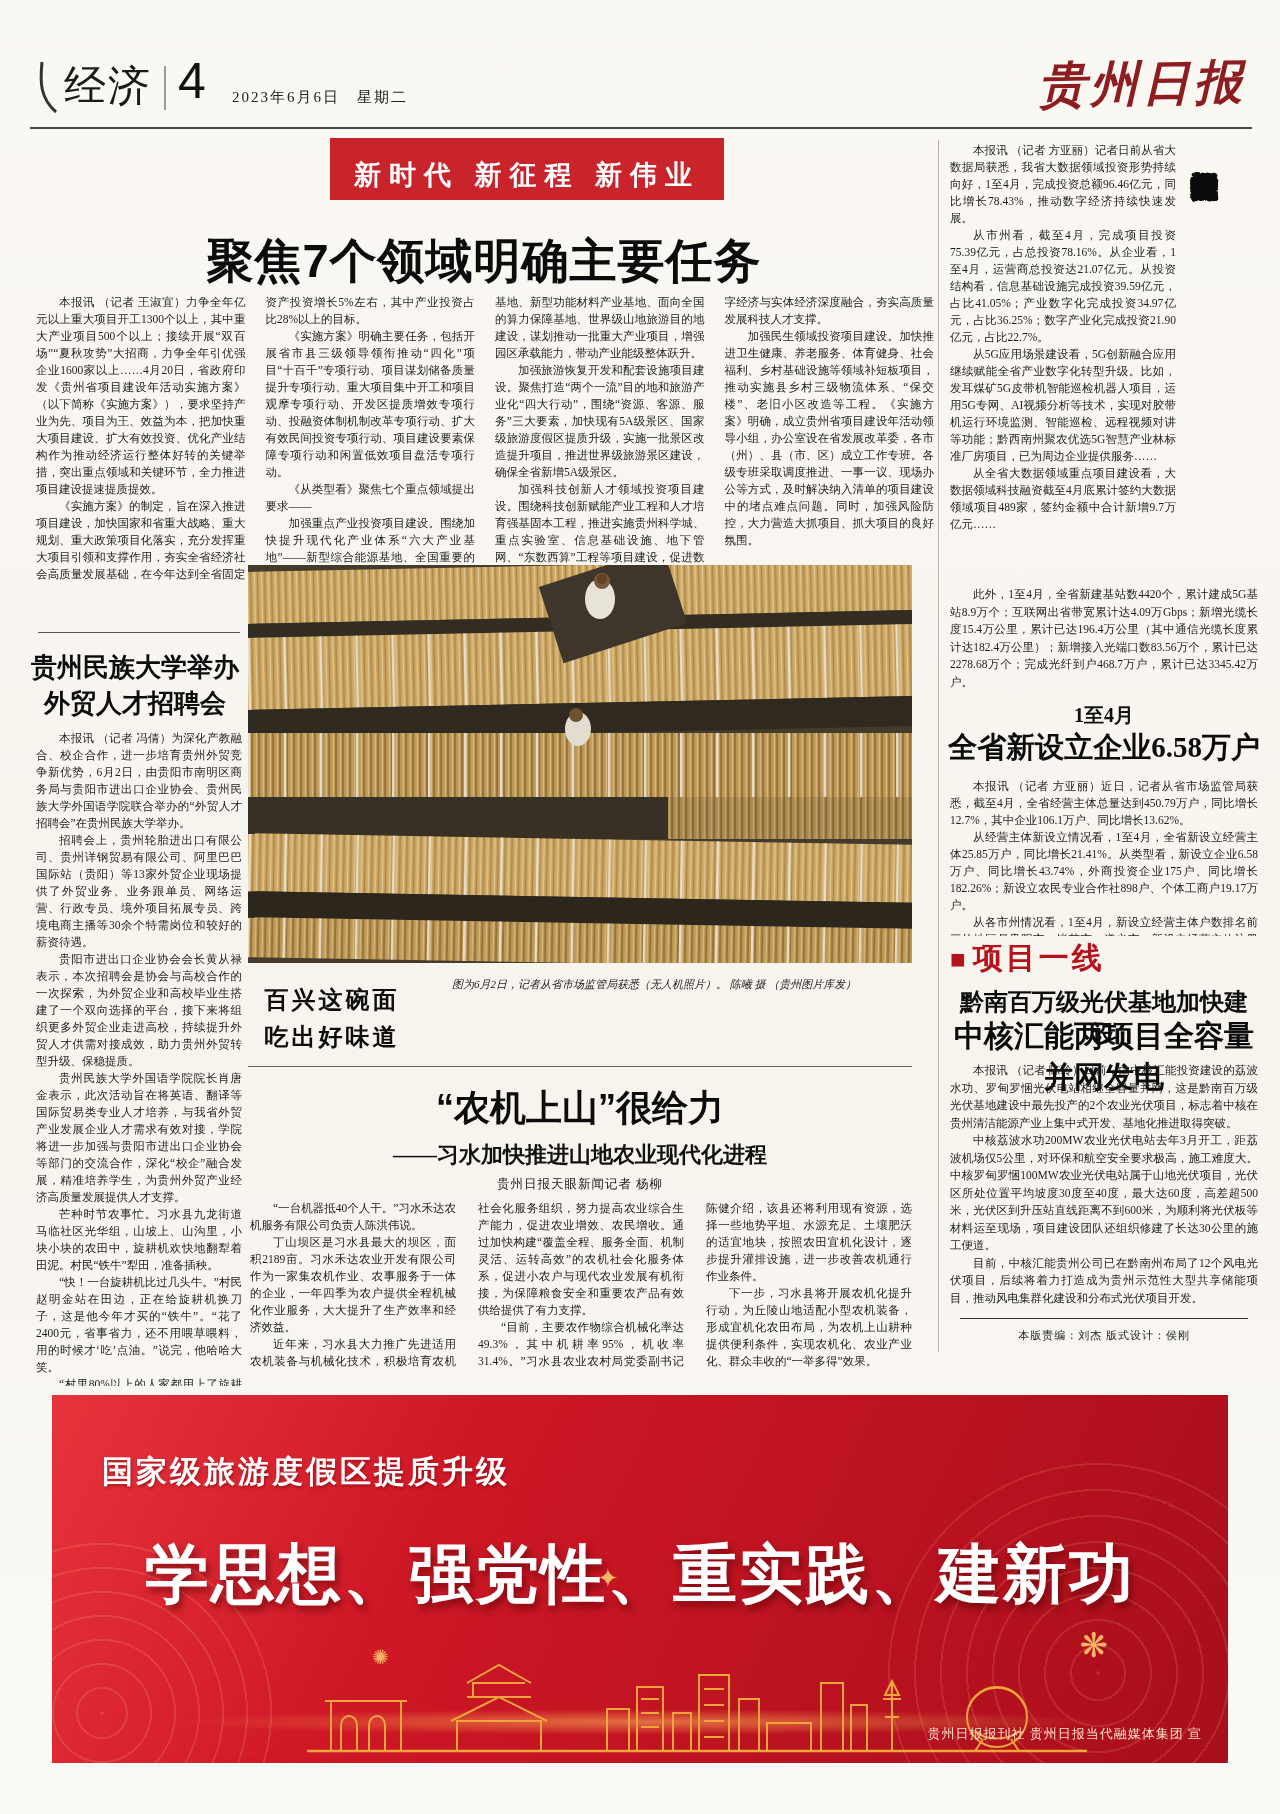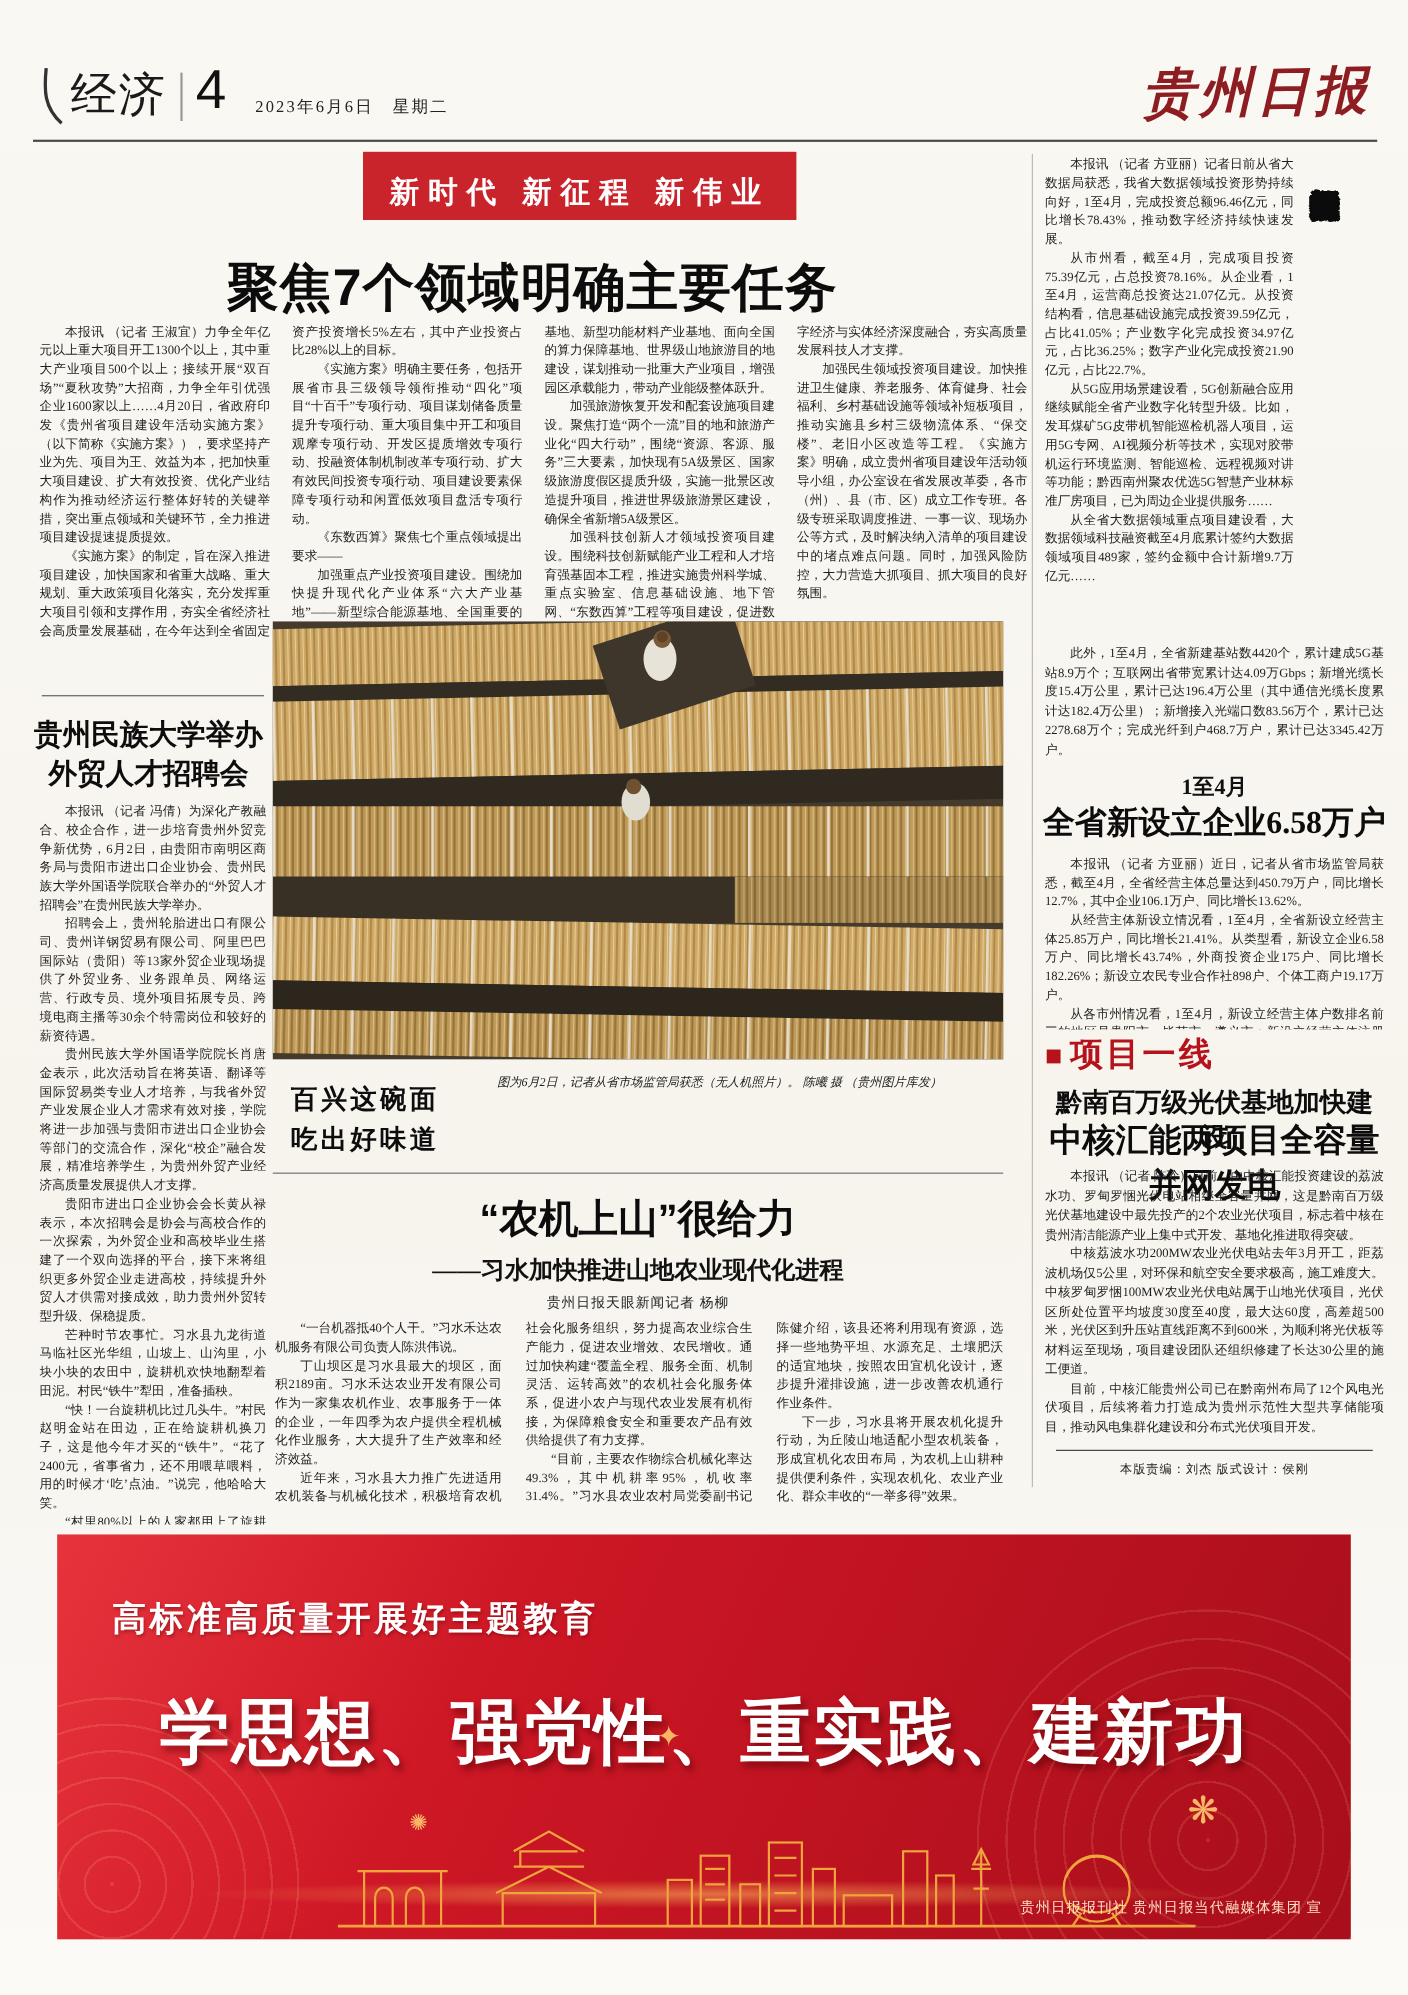--- a/index.html
+++ b/index.html
@@ -88,7 +88,7 @@
     <p>本报讯 （记者 王淑宜）力争全年亿元以上重大项目开工1300个以上，其中重大产业项目500个以上；接续开展“双百场”“夏秋攻势”大招商，力争全年引优强企业1600家以上……4月20日，省政府印发《贵州省项目建设年活动实施方案》（以下简称《实施方案》），要求坚持产业为先、项目为王、效益为本，把加快重大项目建设、扩大有效投资、优化产业结构作为推动经济运行整体好转的关键举措，突出重点领域和关键环节，全力推进项目建设提速提质提效。</p>
     <p>《实施方案》的制定，旨在深入推进项目建设，加快国家和省重大战略、重大规划、重大政策项目化落实，充分发挥重大项目引领和支撑作用，夯实全省经济社会高质量发展基础，在今年达到全省固定资产投资增长5%左右，其中产业投资占比28%以上的目标。</p>
     <p>《实施方案》明确主要任务，包括开展省市县三级领导领衔推动“四化”项目“十百千”专项行动、项目谋划储备质量提升专项行动、重大项目集中开工和项目观摩专项行动、开发区提质增效专项行动、投融资体制机制改革专项行动、扩大有效民间投资专项行动、项目建设要素保障专项行动和闲置低效项目盘活专项行动。</p>
-    <p>《东数西算》聚焦七个重点领域提出要求——</p>
+    <p>《从类型看》聚焦七个重点领域提出要求——</p>
     <p>加强重点产业投资项目建设。围绕加快提升现代化产业体系“六大产业基地”——新型综合能源基地、全国重要的资源精深加工基地、全国重要的白酒生产基地、新型功能材料产业基地、面向全国的算力保障基地、世界级山地旅游目的地建设，谋划推动一批重大产业项目，增强园区承载能力，带动产业能级整体跃升。</p>
     <p>加强旅游恢复开发和配套设施项目建设。聚焦打造“两个一流”目的地和旅游产业化“四大行动”，围绕“资源、客源、服务”三大要素，加快现有5A级景区、国家级旅游度假区提质升级，实施一批景区改造提升项目，推进世界级旅游景区建设，确保全省新增5A级景区。</p>
     <p>加强科技创新人才领域投资项目建设。围绕科技创新赋能产业工程和人才培育强基固本工程，推进实施贵州科学城、重点实验室、信息基础设施、地下管网、“东数西算”工程等项目建设，促进数字经济与实体经济深度融合，夯实高质量发展科技人才支撑。</p>

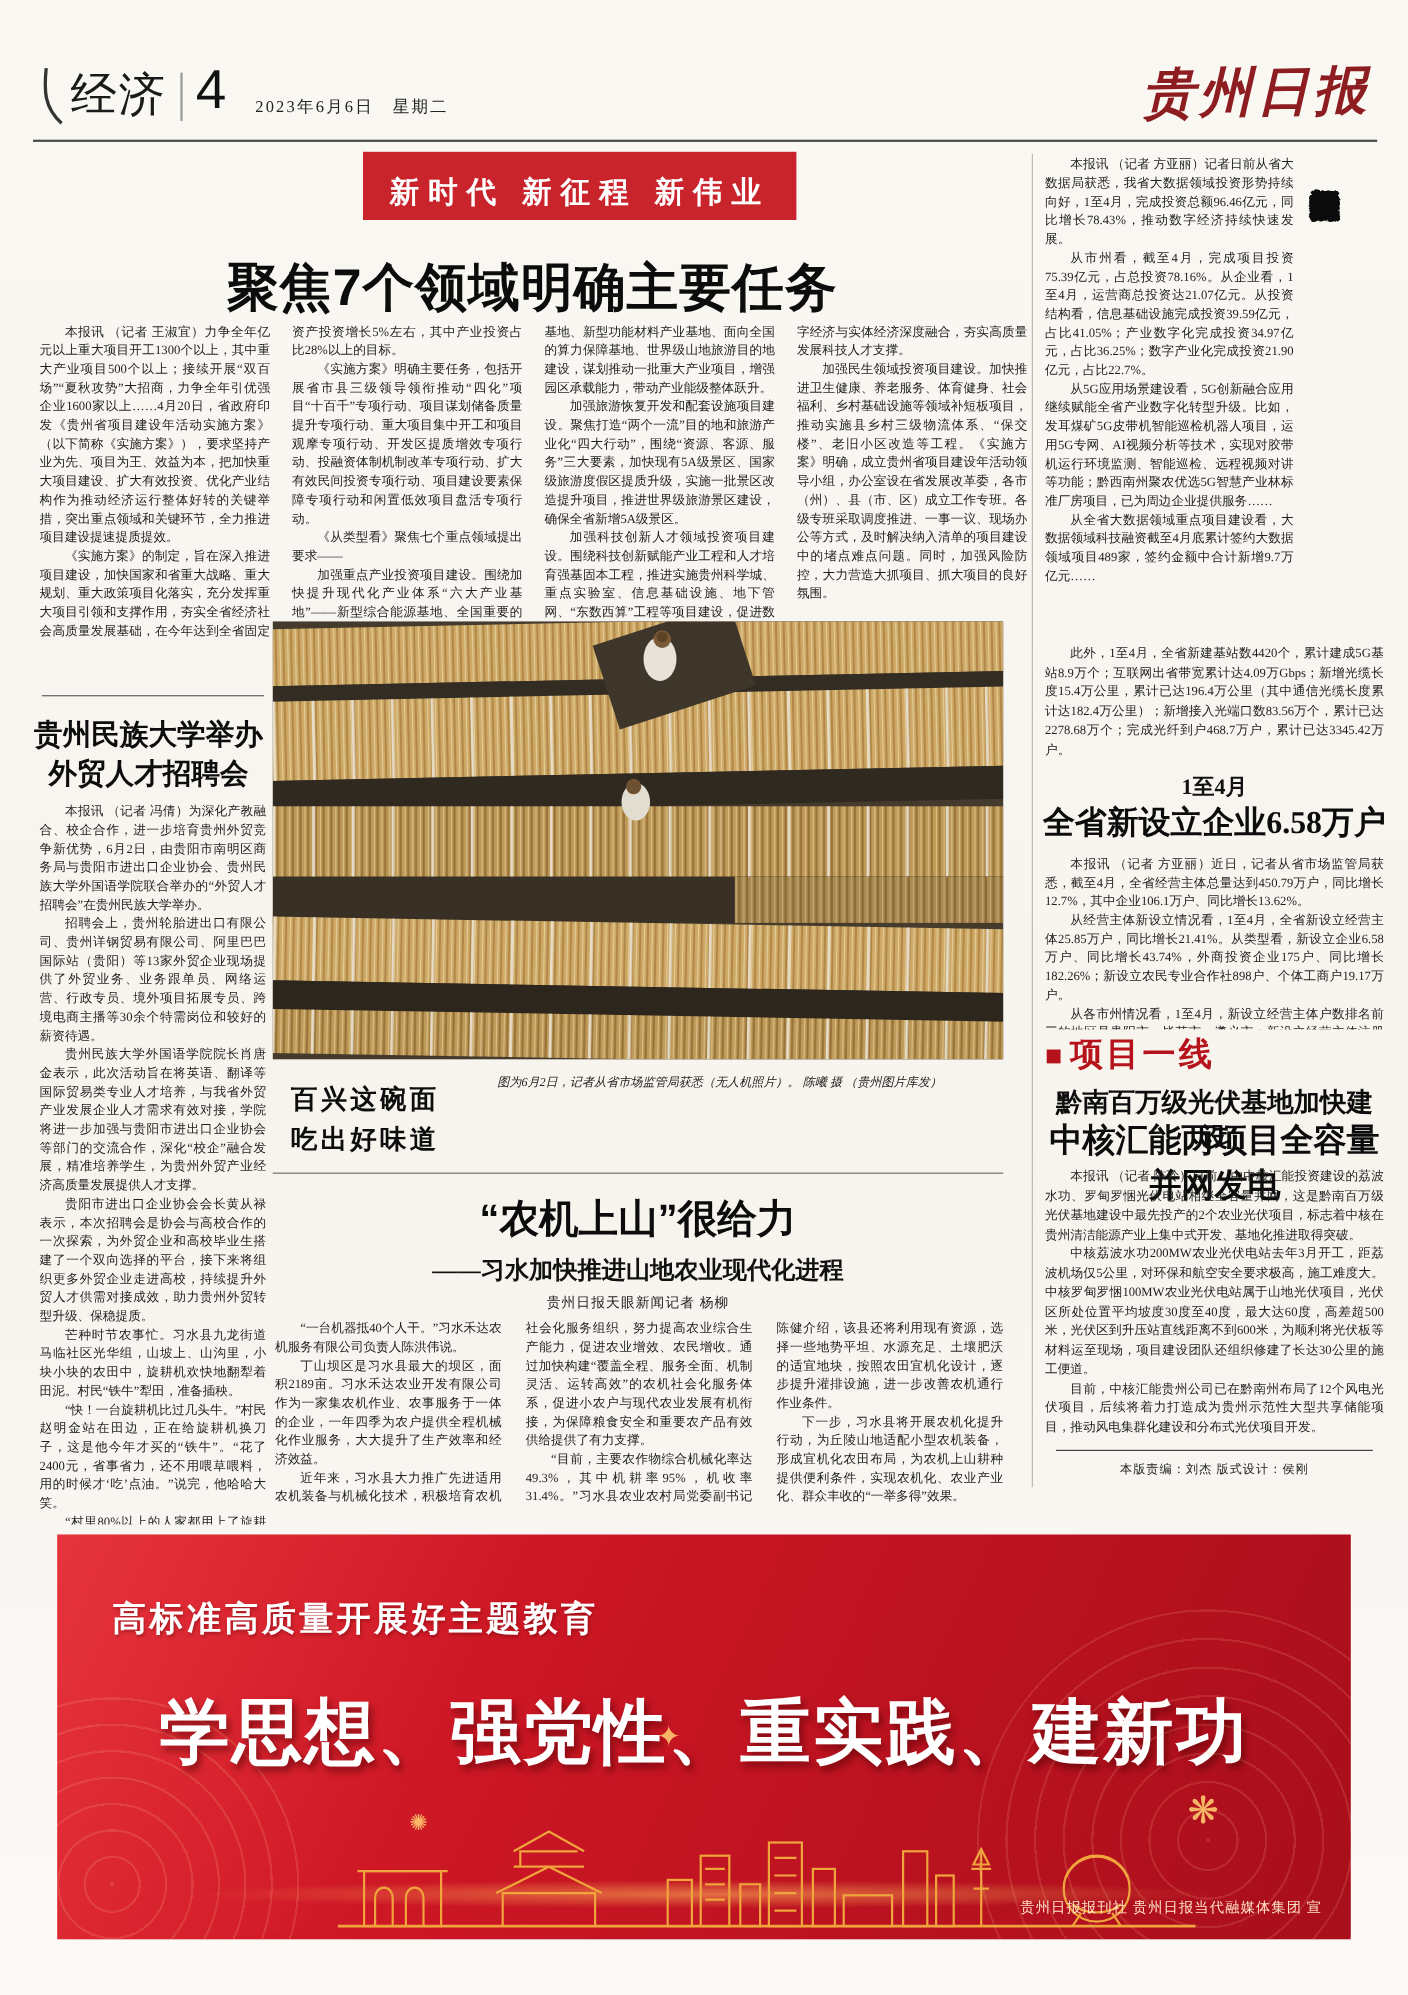--- a/index.html
+++ b/index.html
@@ -103,8 +103,8 @@
   <div class="left-body body-text">
     <p style="text-indent:2em;">本报讯 （记者 冯倩）为深化产教融合、校企合作，进一步培育贵州外贸竞争新优势，6月2日，由贵阳市南明区商务局与贵阳市进出口企业协会、贵州民族大学外国语学院联合举办的“外贸人才招聘会”在贵州民族大学举办。</p>
     <p style="text-indent:2em;">招聘会上，贵州轮胎进出口有限公司、贵州详钢贸易有限公司、阿里巴巴国际站（贵阳）等13家外贸企业现场提供了外贸业务、业务跟单员、网络运营、行政专员、境外项目拓展专员、跨境电商主播等30余个特需岗位和较好的薪资待遇。</p>
+    <p style="text-indent:2em;">贵阳市进出口企业协会会长黄从禄表示，本次招聘会是协会与高校合作的一次探索，为外贸企业和高校毕业生搭建了一个双向选择的平台，接下来将组织更多外贸企业走进高校，持续提升外贸人才供需对接成效，助力贵州外贸转型升级、保稳提质。</p>
     <p style="text-indent:2em;">贵州民族大学外国语学院院长肖唐金表示，此次活动旨在将英语、翻译等国际贸易类专业人才培养，与我省外贸产业发展企业人才需求有效对接，学院将进一步加强与贵阳市进出口企业协会等部门的交流合作，深化“校企”融合发展，精准培养学生，为贵州外贸产业经济高质量发展提供人才支撑。</p>
-    <p style="text-indent:2em;">贵阳市进出口企业协会会长黄从禄表示，本次招聘会是协会与高校合作的一次探索，为外贸企业和高校毕业生搭建了一个双向选择的平台，接下来将组织更多外贸企业走进高校，持续提升外贸人才供需对接成效，助力贵州外贸转型升级、保稳提质。</p>
     <p style="text-indent:2em;">芒种时节农事忙。习水县九龙街道马临社区光华组，山坡上、山沟里，小块小块的农田中，旋耕机欢快地翻犁着田泥。村民“铁牛”犁田，准备插秧。</p>
     <p style="text-indent:2em;">“快！一台旋耕机比过几头牛。”村民赵明金站在田边，正在给旋耕机换刀子，这是他今年才买的“铁牛”。“花了2400元，省事省力，还不用喂草喂料，用的时候才‘吃’点油。”说完，他哈哈大笑。</p>
     <p style="text-indent:2em;">“村里80%以上的人家都用上了旋耕机翻犁。”马临坝村党支部书记赵福禄说，为了让大家能够熟练操作旋耕机，村党支部还专门组织部分村民进行了农机操作培训。</p>

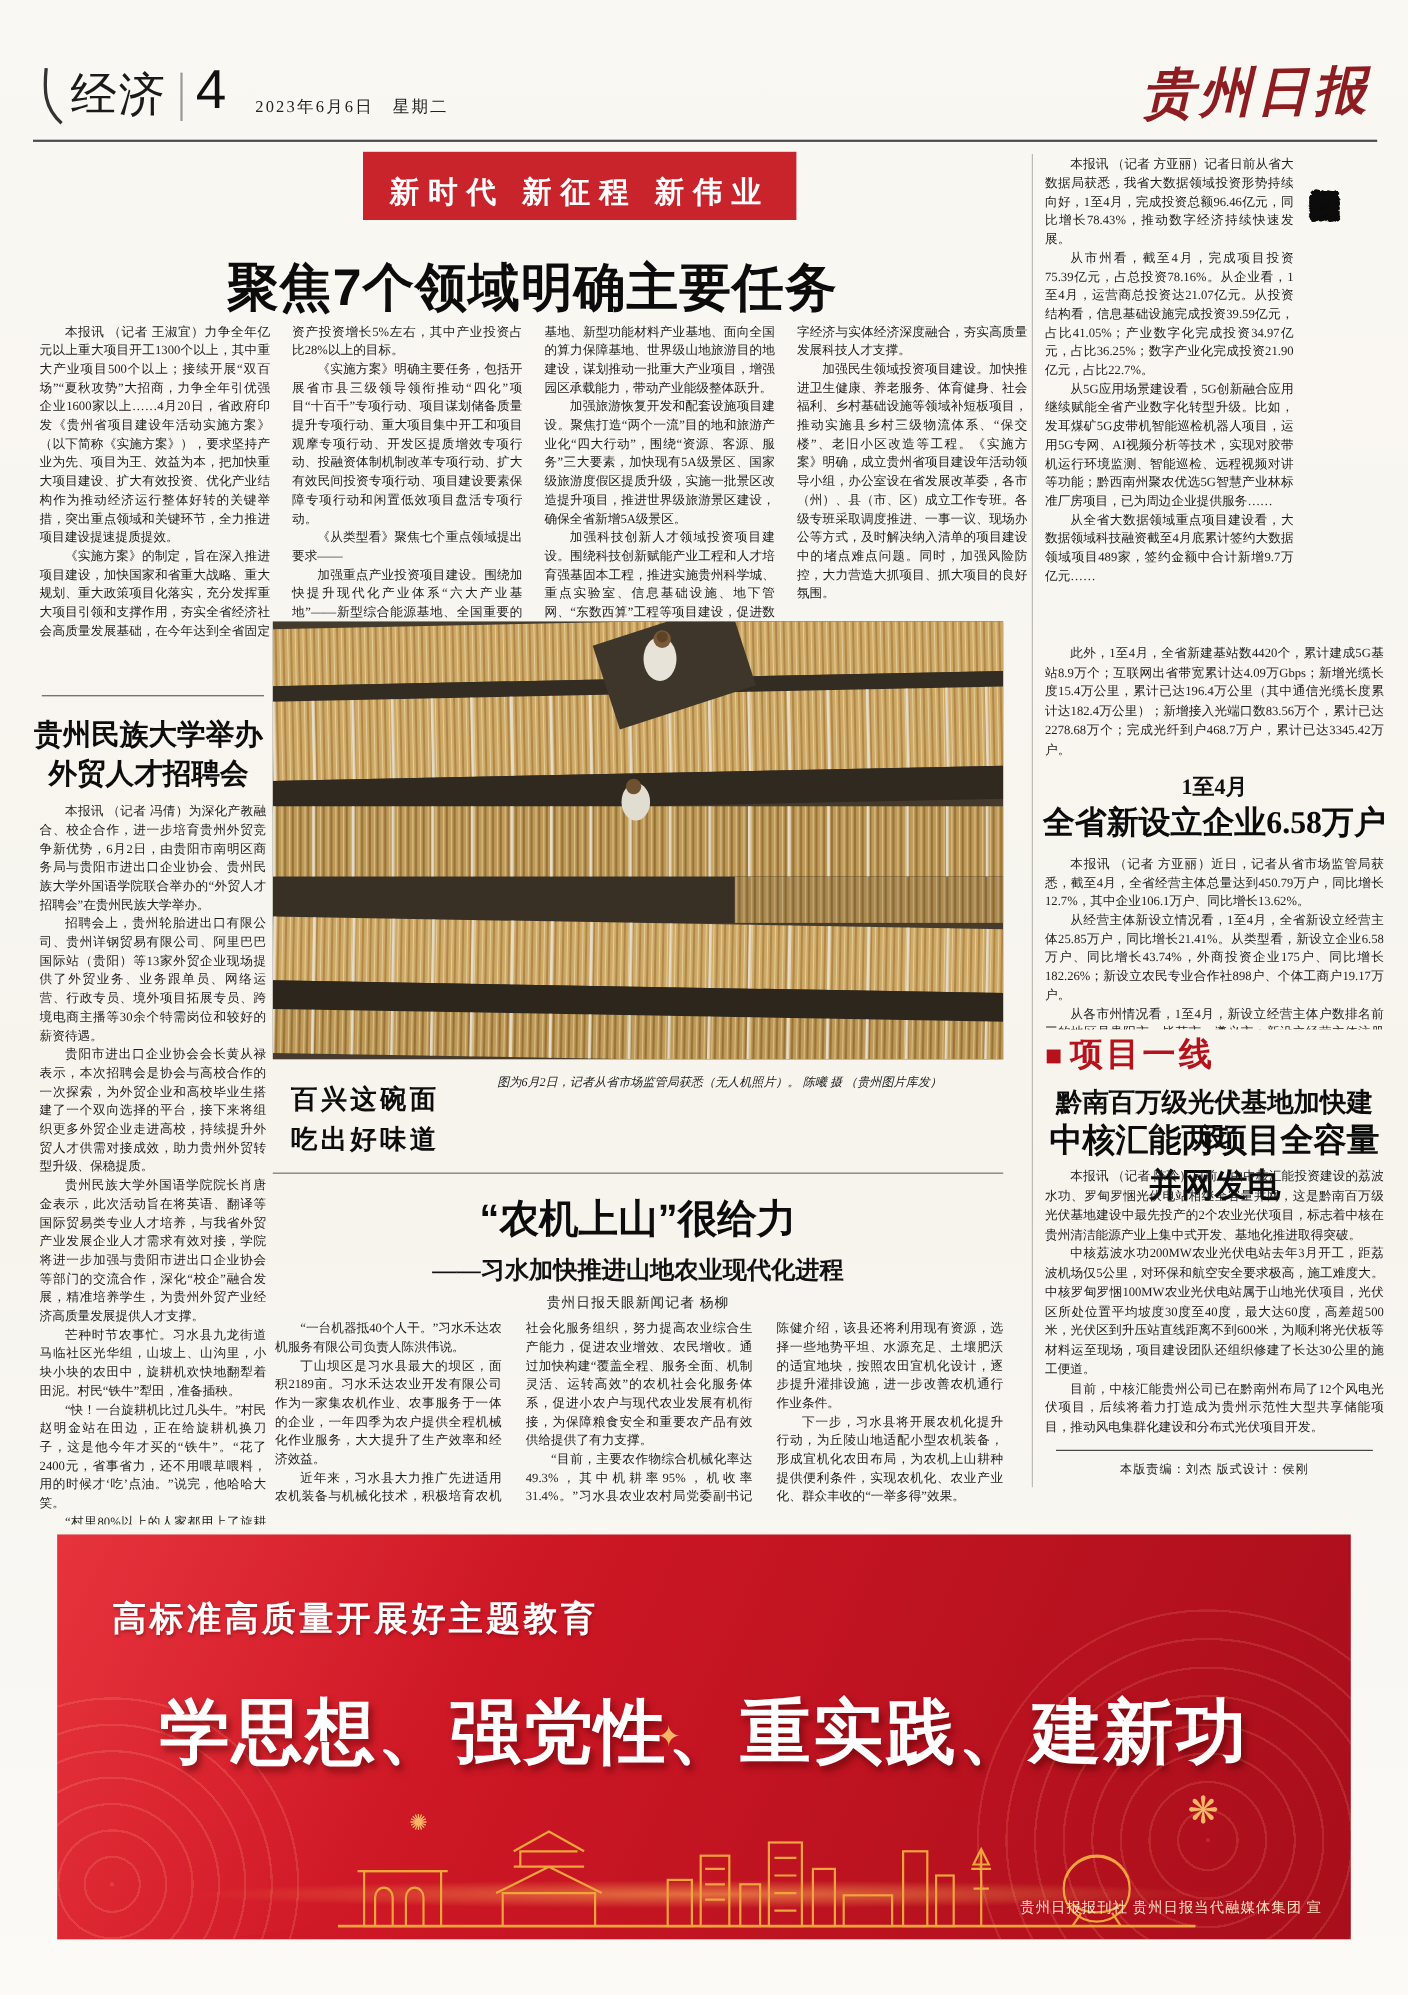--- a/index.html
+++ b/index.html
@@ -215,7 +215,7 @@
 
   <div class="banner">
     <div class="arcs-left"></div>
-    <div class="slogan-small">高标准高质量开展好主题教育</div>
+    <div class="slogan-small">国家级旅游度假区提质升级</div>
     <div class="slogan-big">学思想、强党性、重实践、建新功</div>
     <div class="skyglow"></div>
     <div class="fw" style="left:545px;top:168px;">✦</div>

